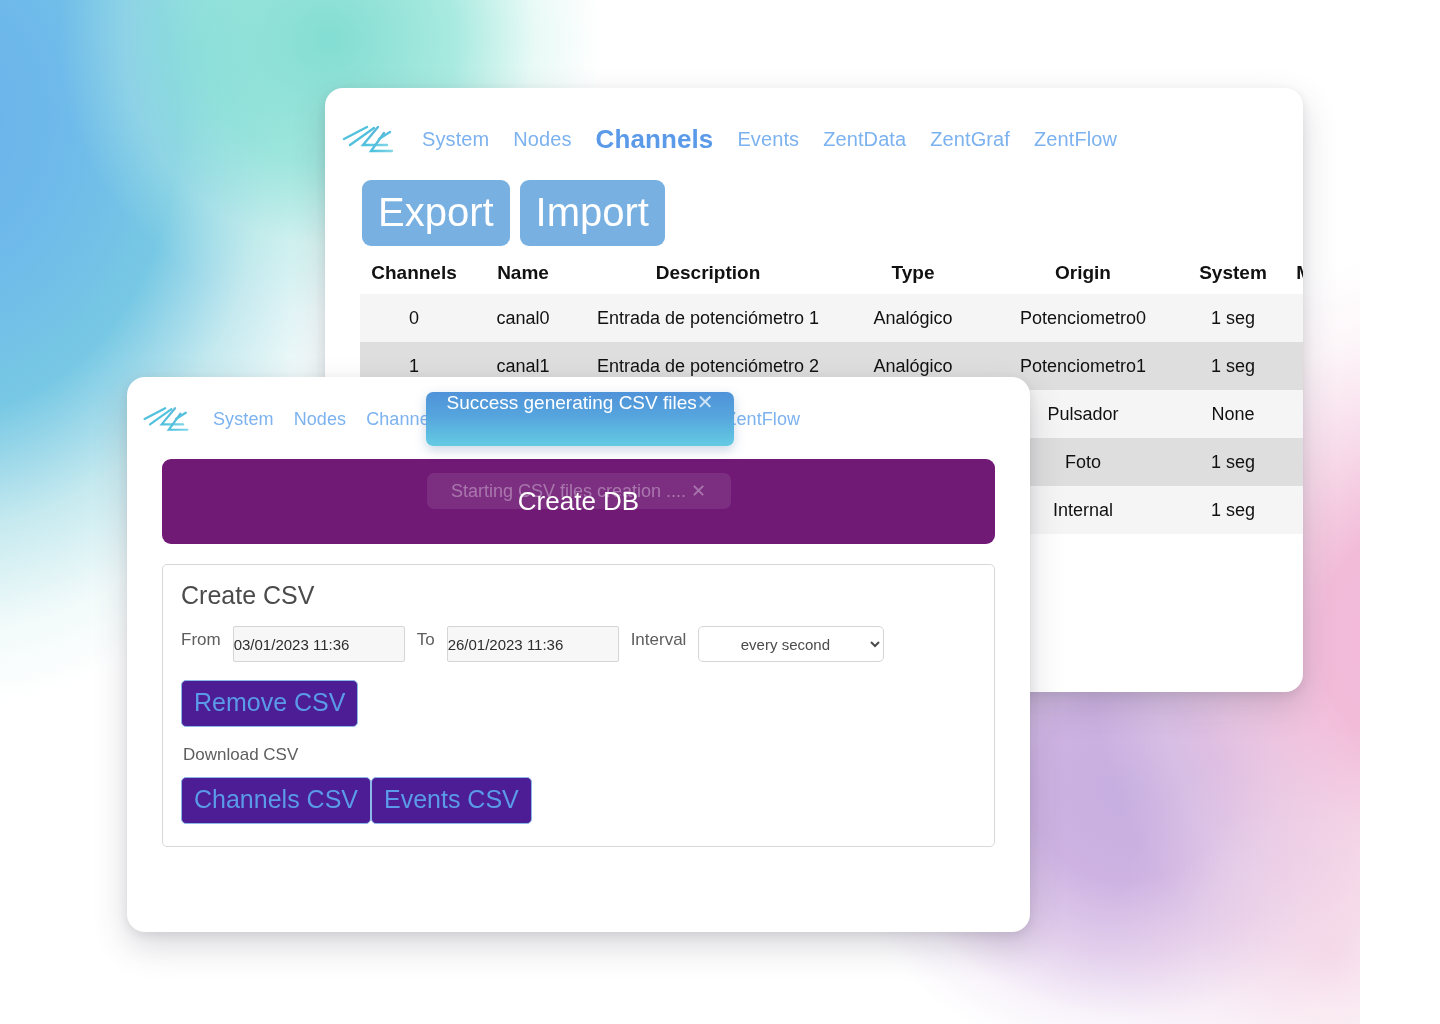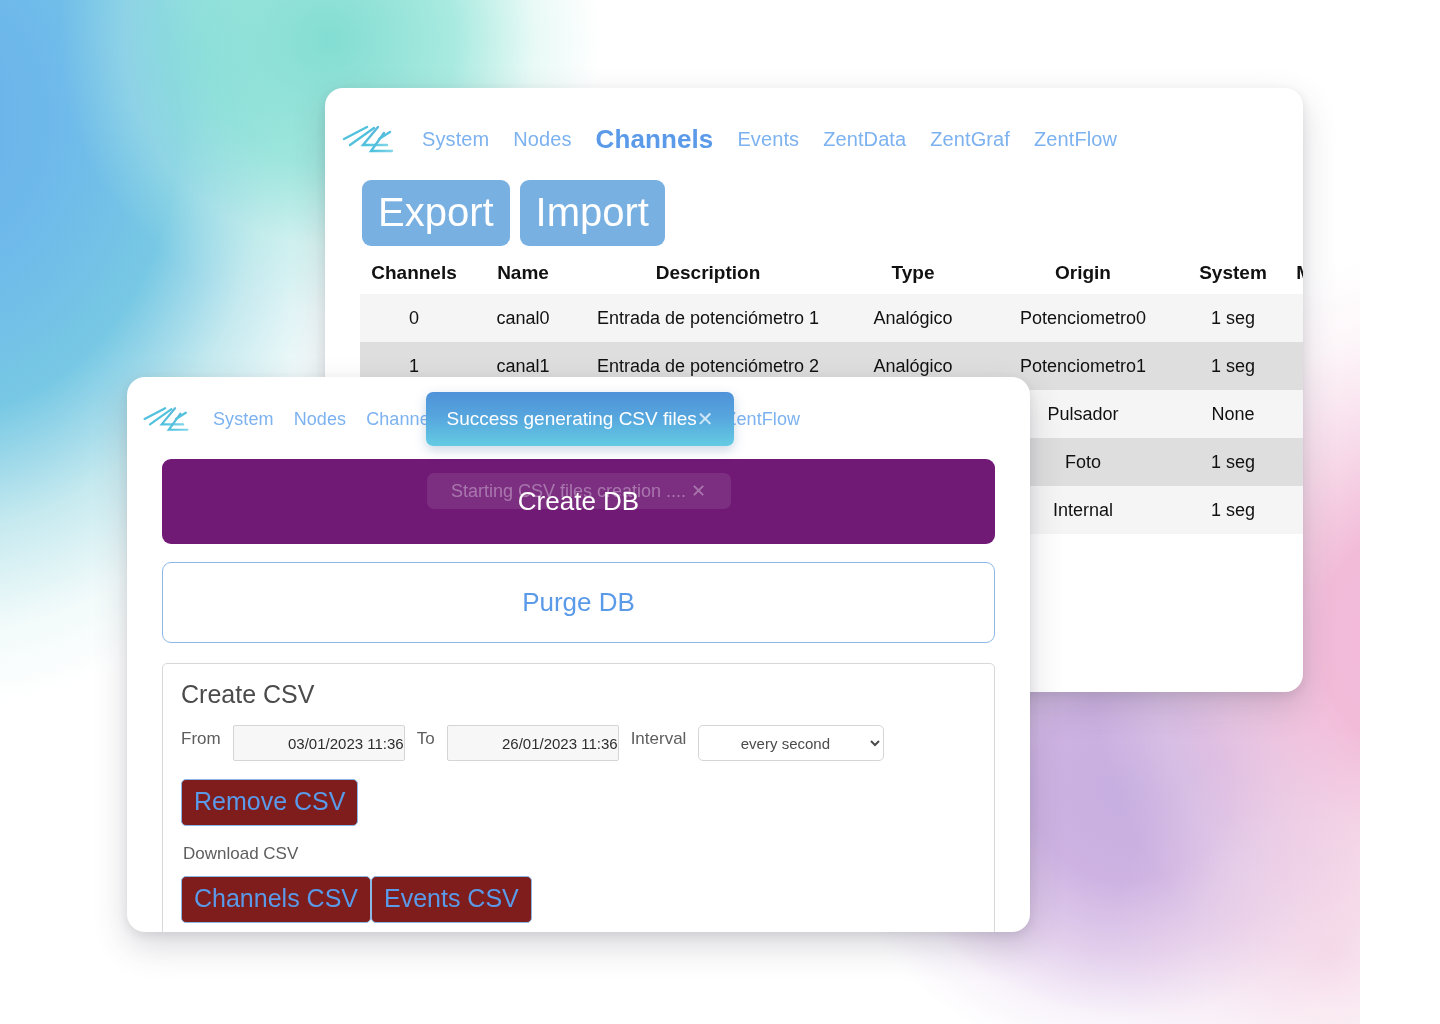--- a/index.html
+++ b/index.html
@@ -268,7 +268,7 @@
     background: linear-gradient(180deg, #4f92d8 0%, #56a5de 45%, #64cbe2 100%);
     box-shadow: 0 4px 12px rgba(40,90,150,0.25);
     display: flex;
-    align-items: center;
+    align-items: flex-start;
     justify-content: center;
     color: #ffffff;
     z-index: 50;

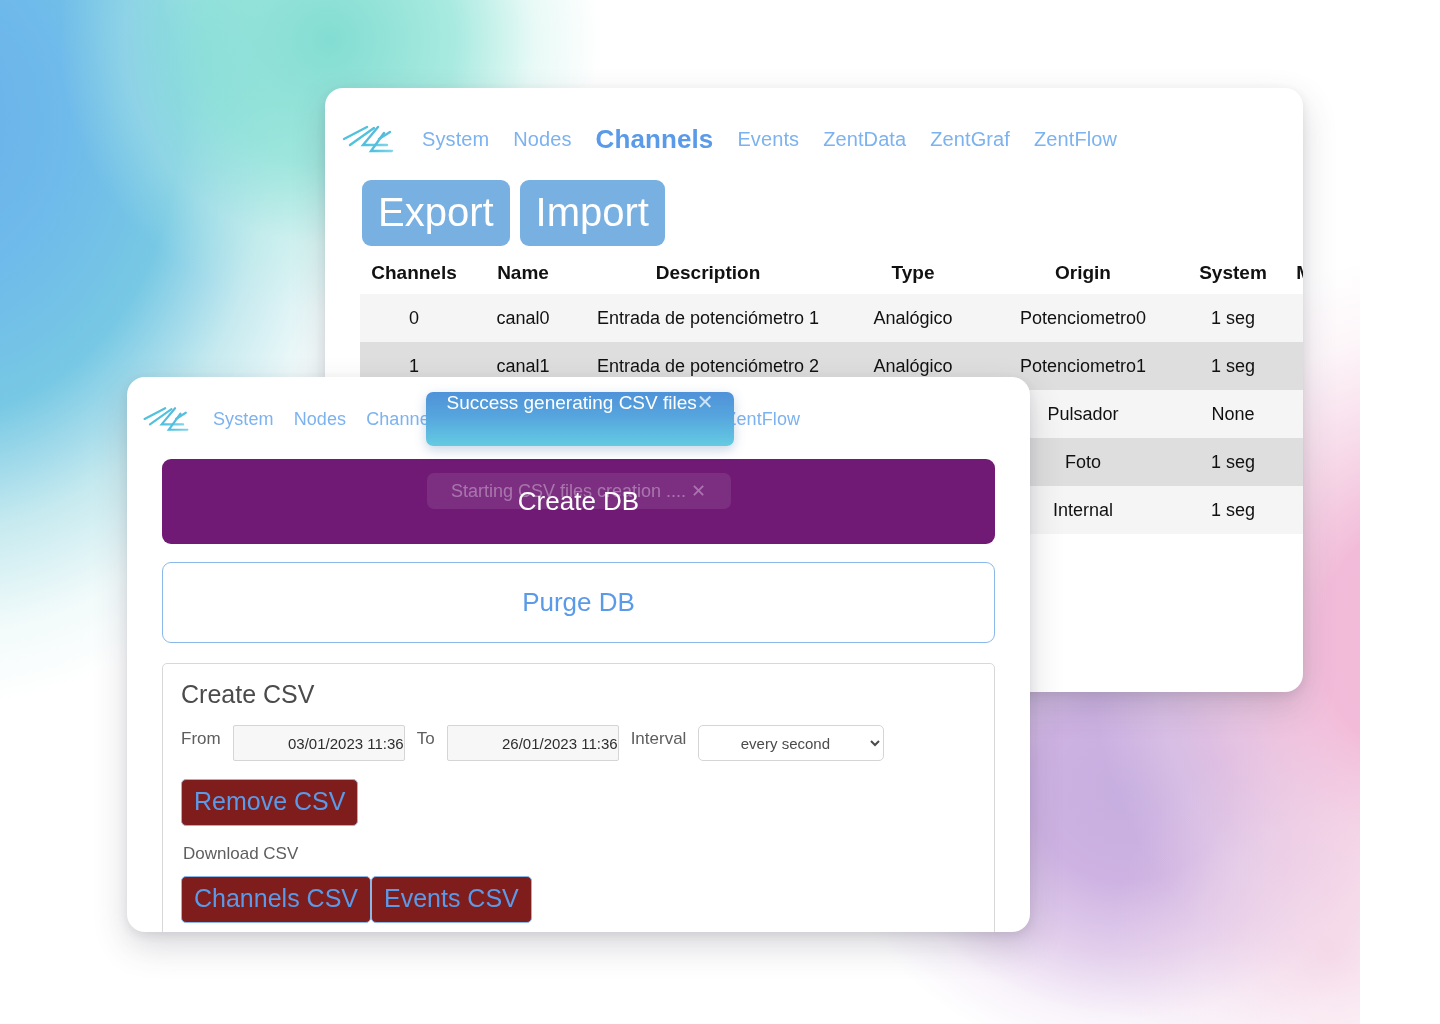--- a/index.html
+++ b/index.html
@@ -457,7 +457,6 @@
         <span>Create DB</span>
       </button>
 
-      <button class="btn-wide btn-outline">Purge DB</button>
 
       <div class="csv-card">
         <div class="csv-title">Create CSV</div>

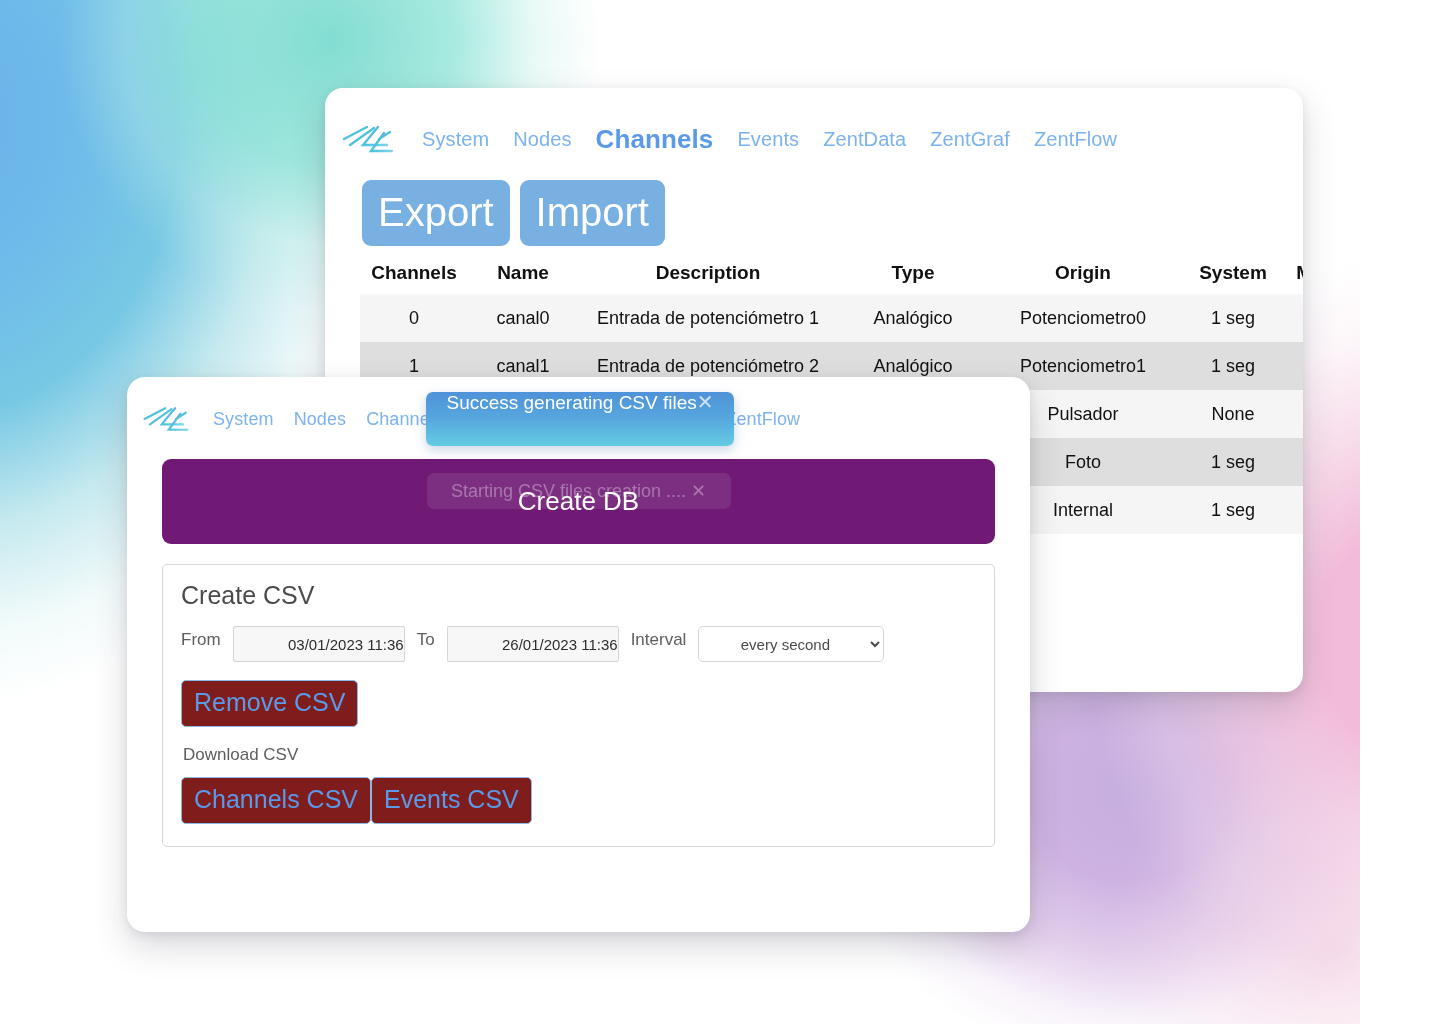--- a/index.html
+++ b/index.html
@@ -224,7 +224,7 @@
     font-family: inherit;
     font-size: 15px;
     color: #2d2d2d;
-    text-align: right;
+    text-align: left;
   }
   .select-field {
     width: 186px;

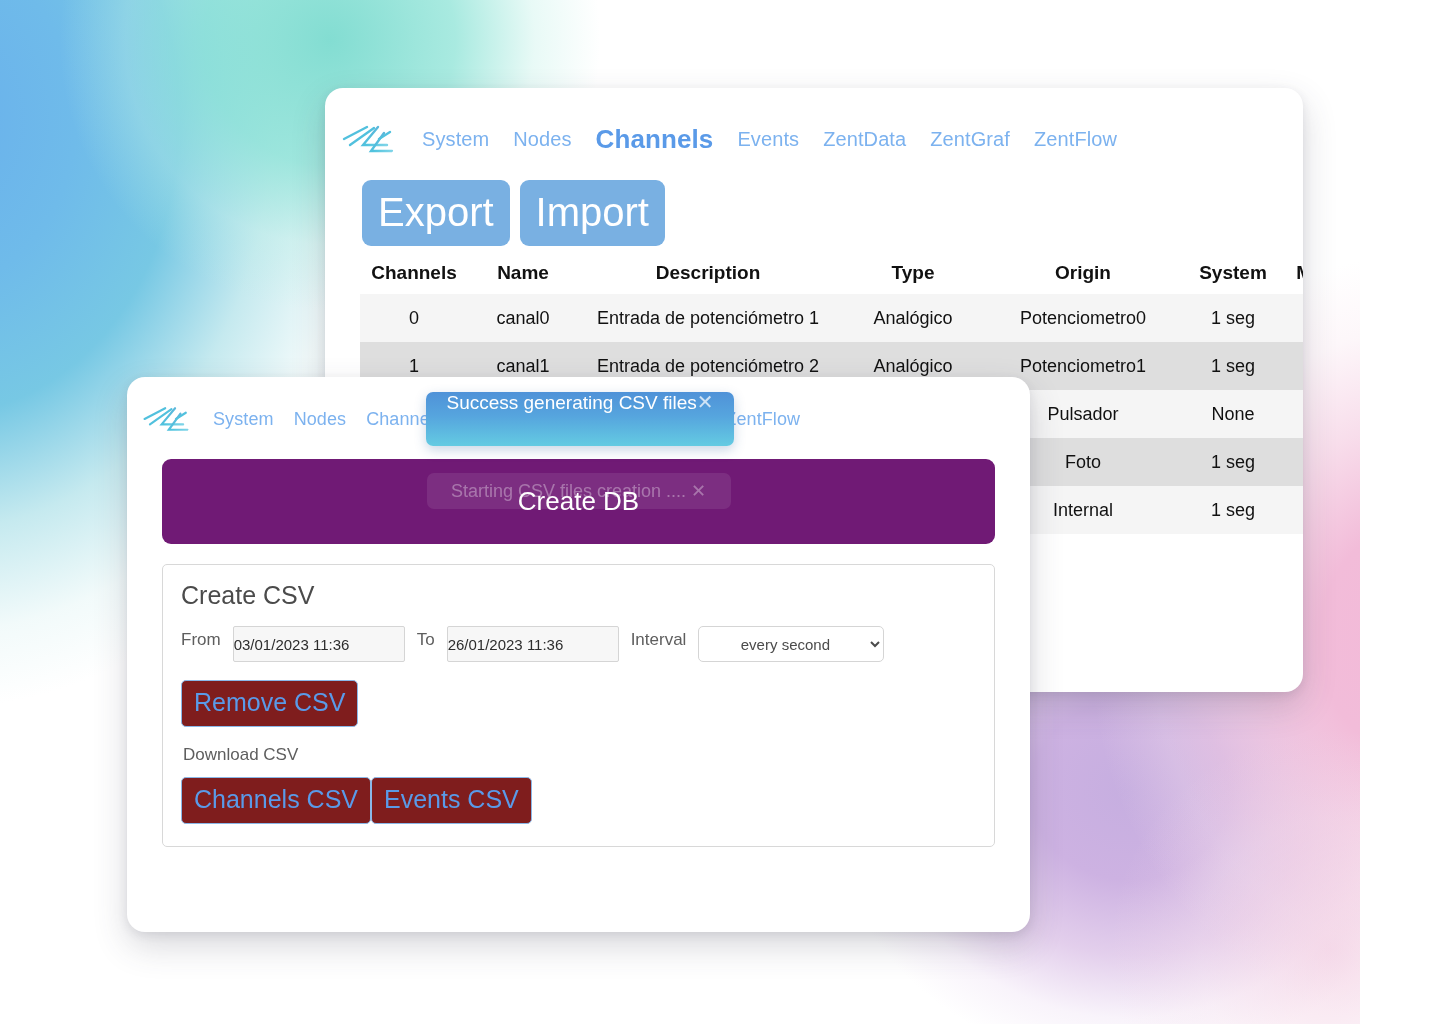--- a/index.html
+++ b/index.html
@@ -242,7 +242,7 @@
   }
 
   .btn-sm {
-    background: #7f1d1d;
+    background: #4c1d95;
     color: #5a9ae8;
     border: 1px solid #8ab8e8;
     border-radius: 5px;

